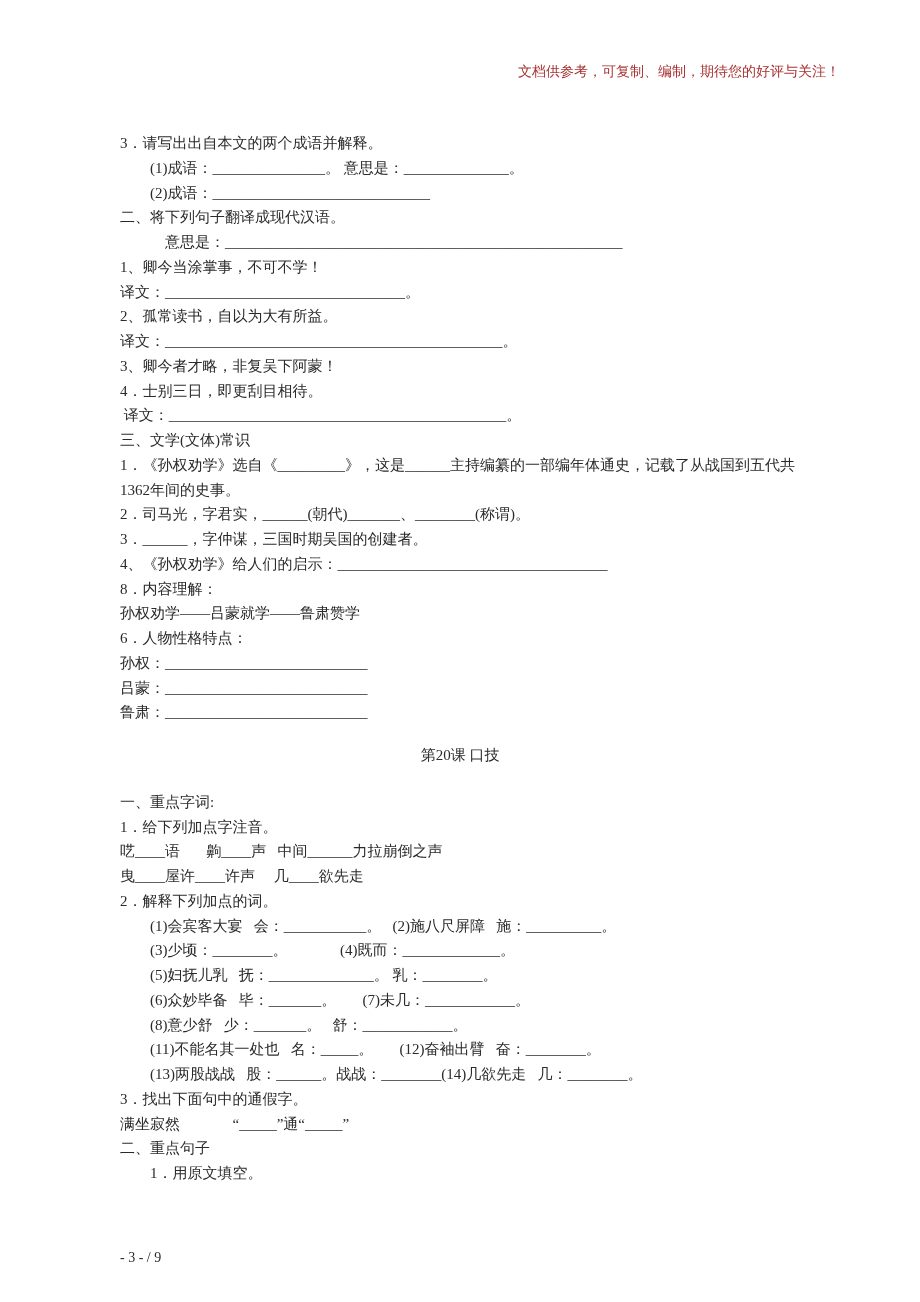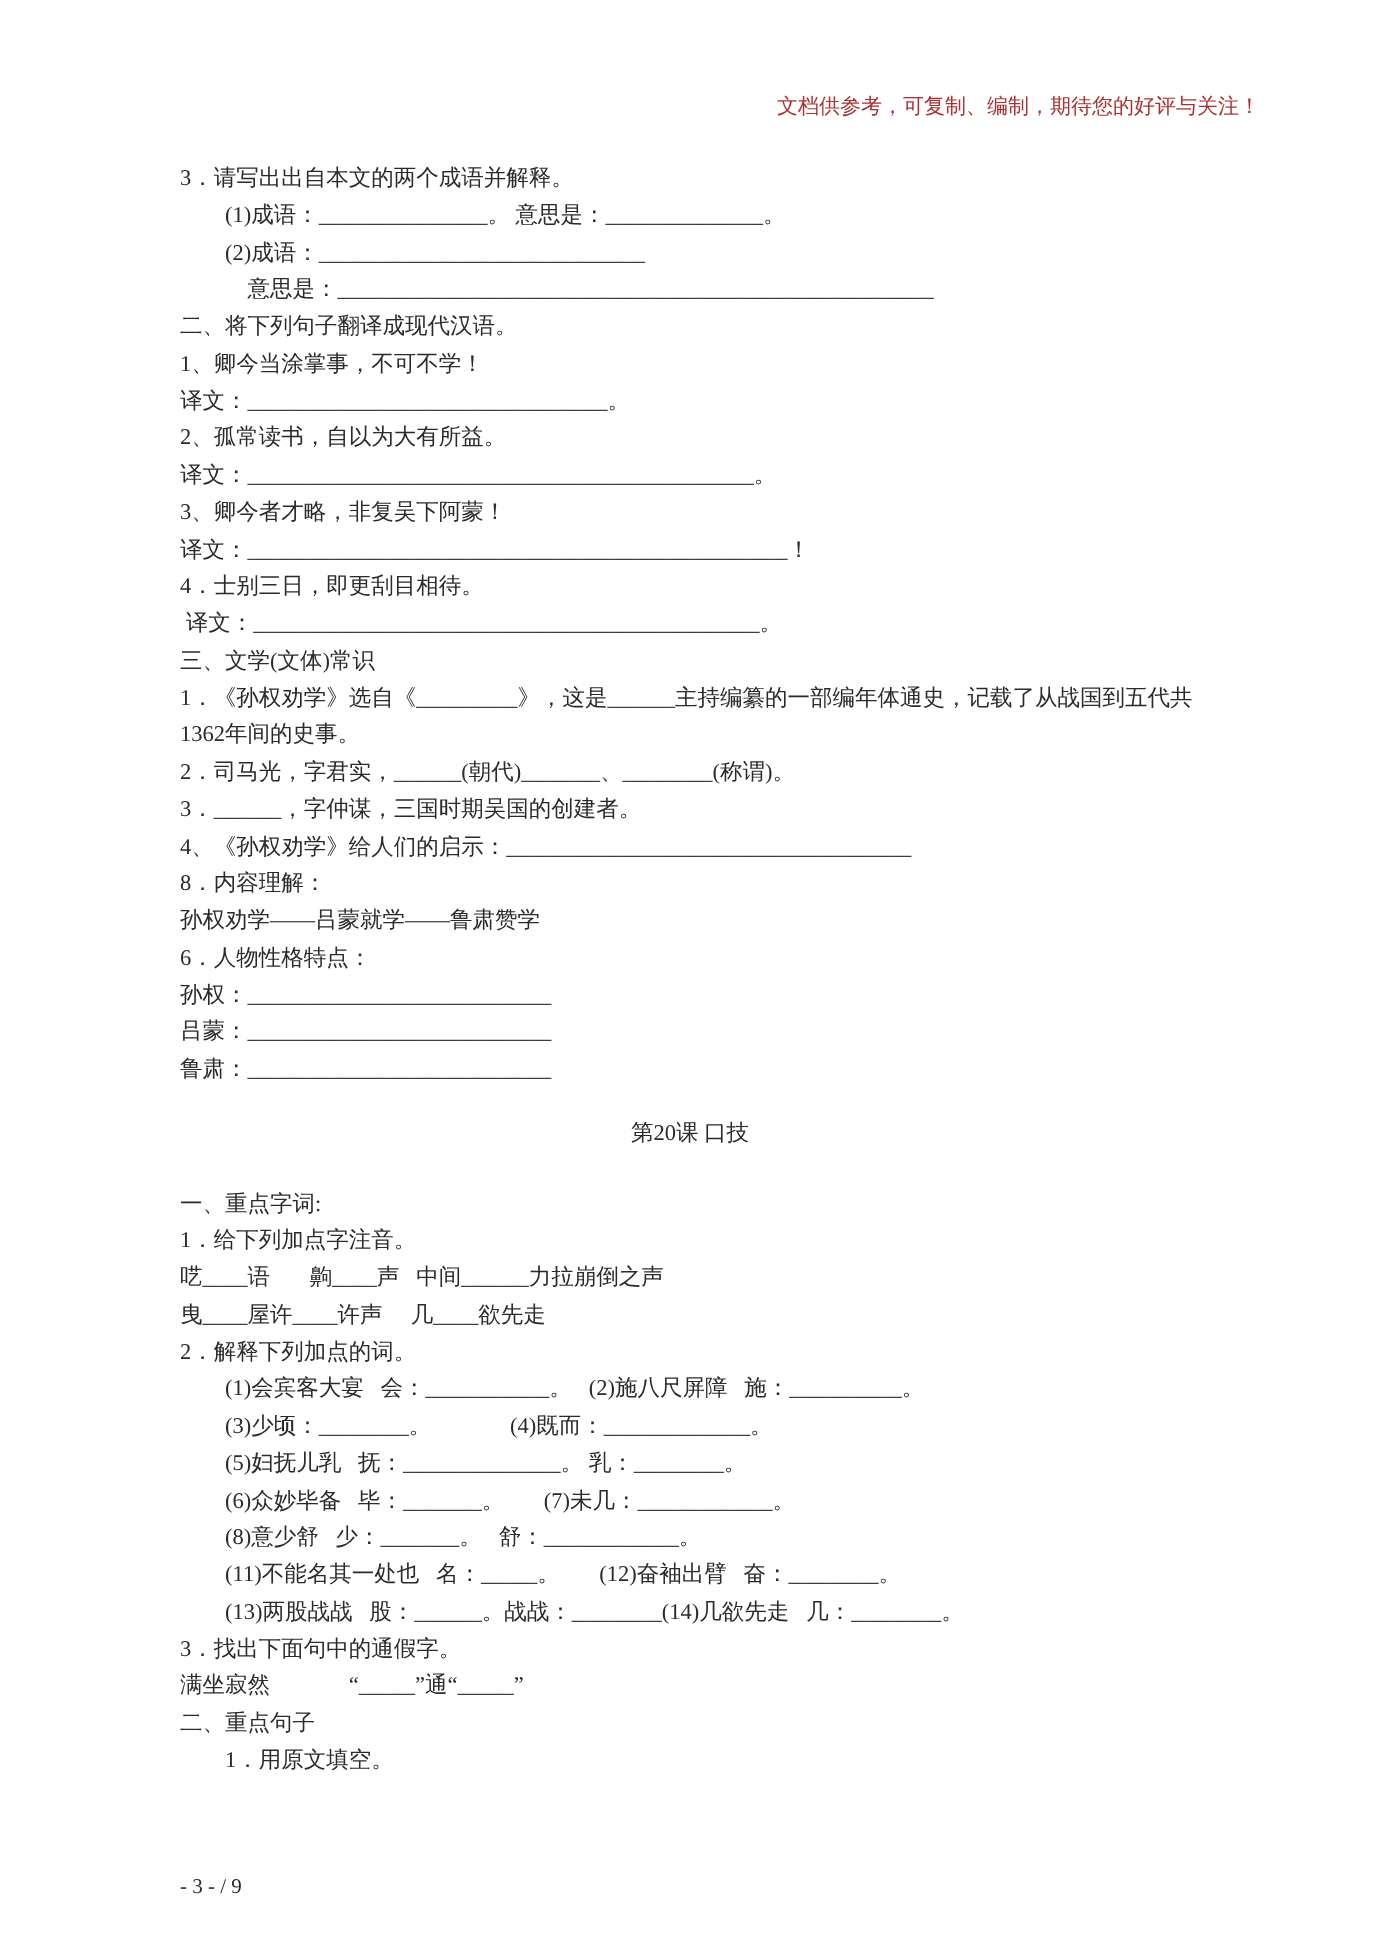--- a/index.html
+++ b/index.html
@@ -18,7 +18,7 @@
     color: #a83232;
     font-size: 14px;
     padding-right: 0;
-    margin-bottom: 24px;
+    margin-bottom: 48px;
     margin-right: -40px;
   }
   .line { white-space: pre-wrap; }

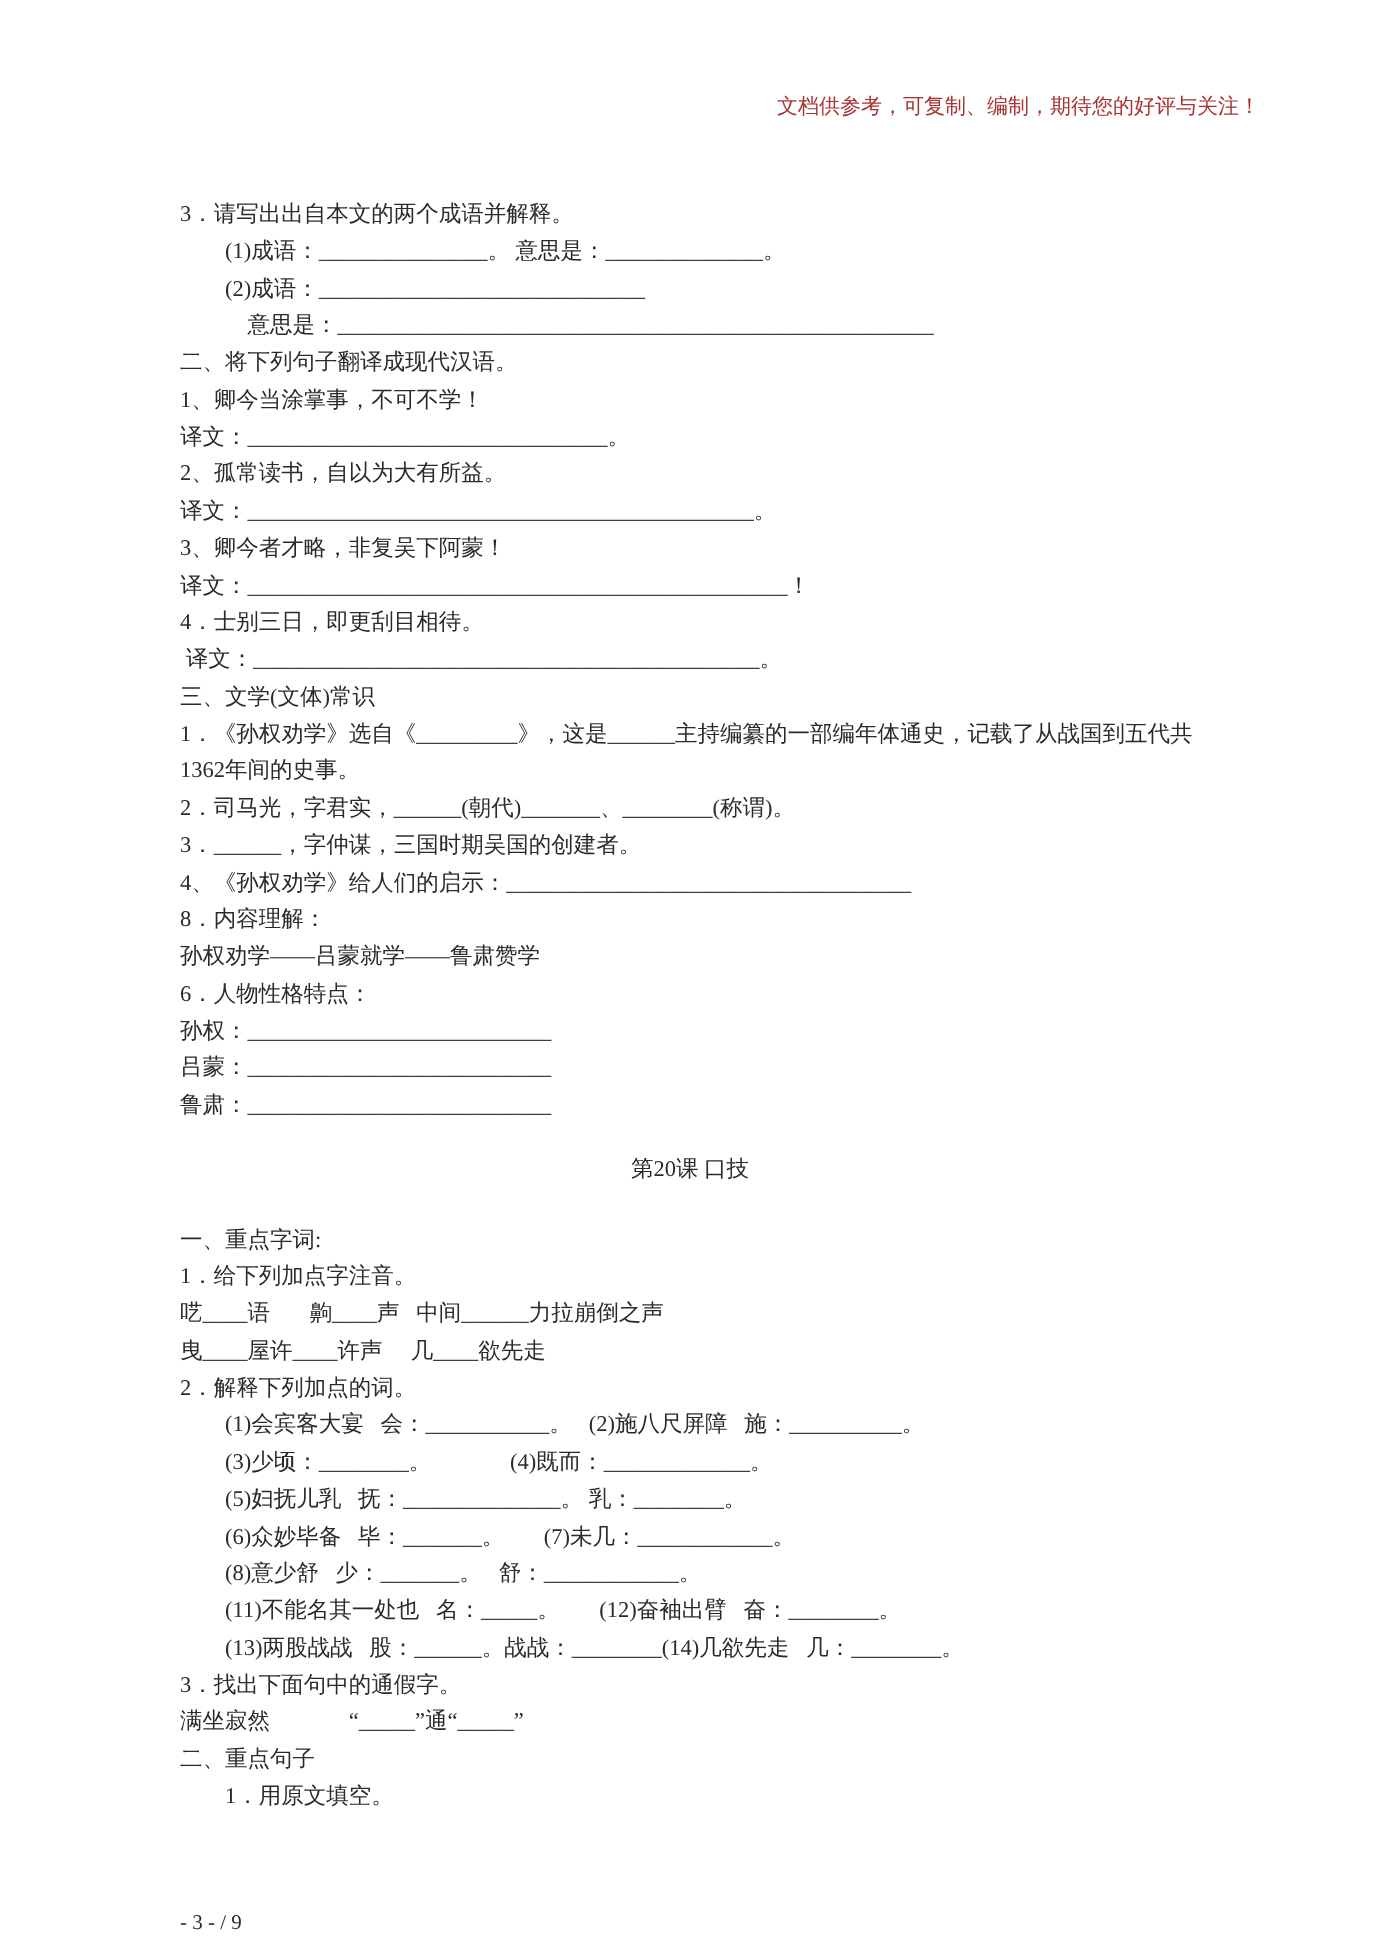--- a/index.html
+++ b/index.html
@@ -42,8 +42,8 @@
     <div class="line">3．请写出出自本文的两个成语并解释。</div>
     <div class="line indent1">(1)成语：_______________。 意思是：______________。</div>
     <div class="line indent1">(2)成语：_____________________________</div>
+    <div class="line">二、将下列句子翻译成现代汉语。</div>
     <div class="line indent2">意思是：_____________________________________________________</div>
-    <div class="line">二、将下列句子翻译成现代汉语。</div>
     <div class="line">1、卿今当涂掌事，不可不学！</div>
     <div class="line">译文：________________________________。</div>
     <div class="line">2、孤常读书，自以为大有所益。</div>

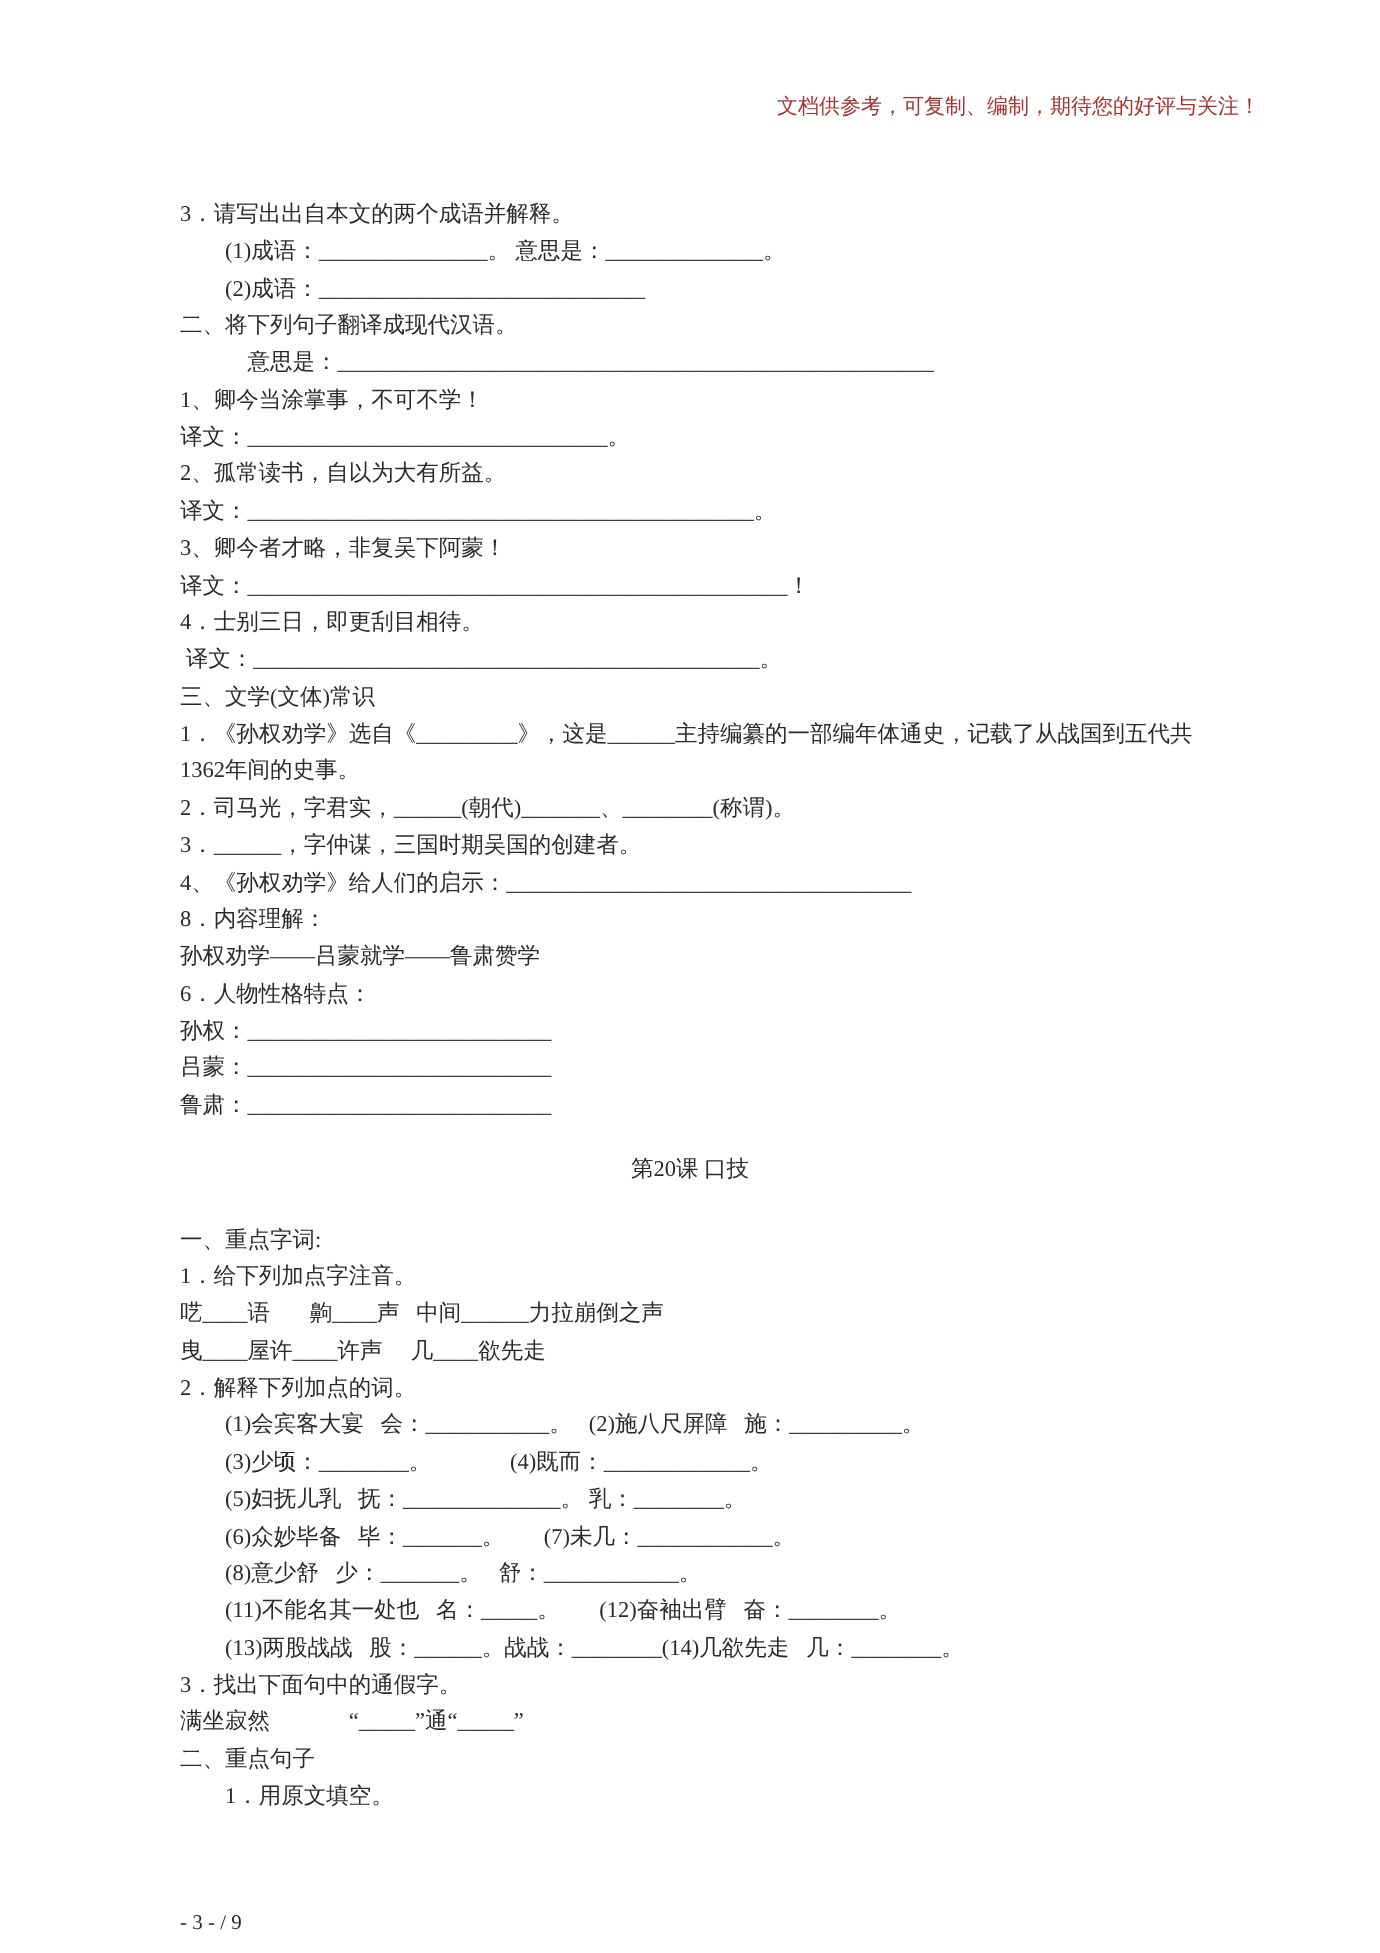--- a/index.html
+++ b/index.html
@@ -49,7 +49,6 @@
     <div class="line">2、孤常读书，自以为大有所益。</div>
     <div class="line">译文：_____________________________________________。</div>
     <div class="line">3、卿今者才略，非复吴下阿蒙！</div>
-    <div class="line">译文：________________________________________________！</div>
     <div class="line">4．士别三日，即更刮目相待。</div>
     <div class="line"> 译文：_____________________________________________。</div>
     <div class="line">三、文学(文体)常识</div>

